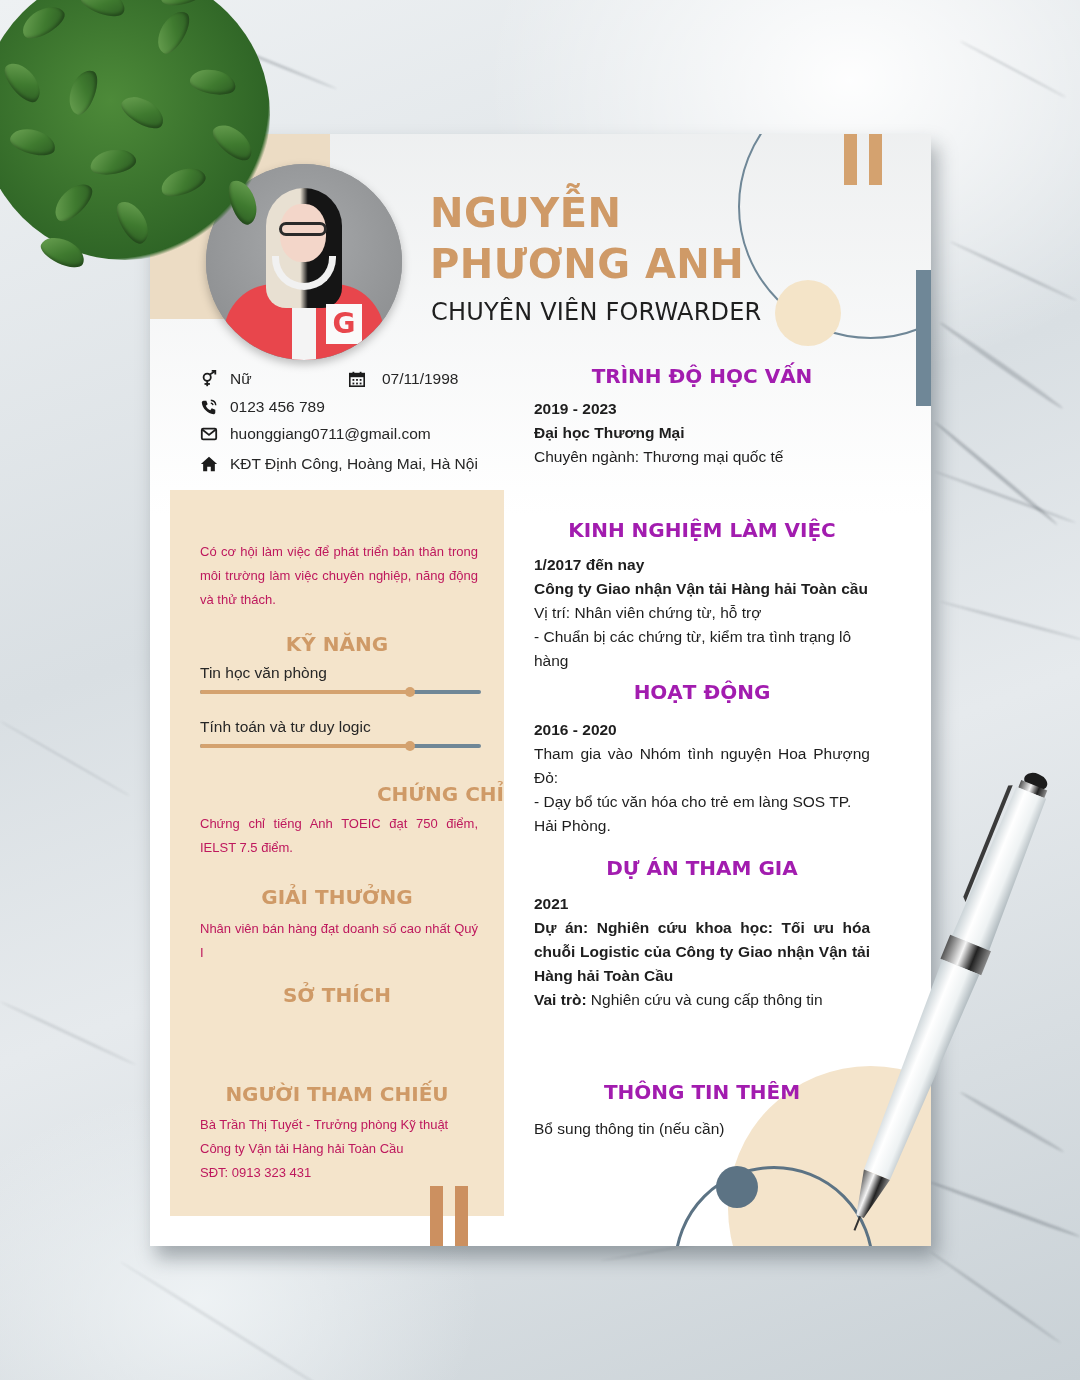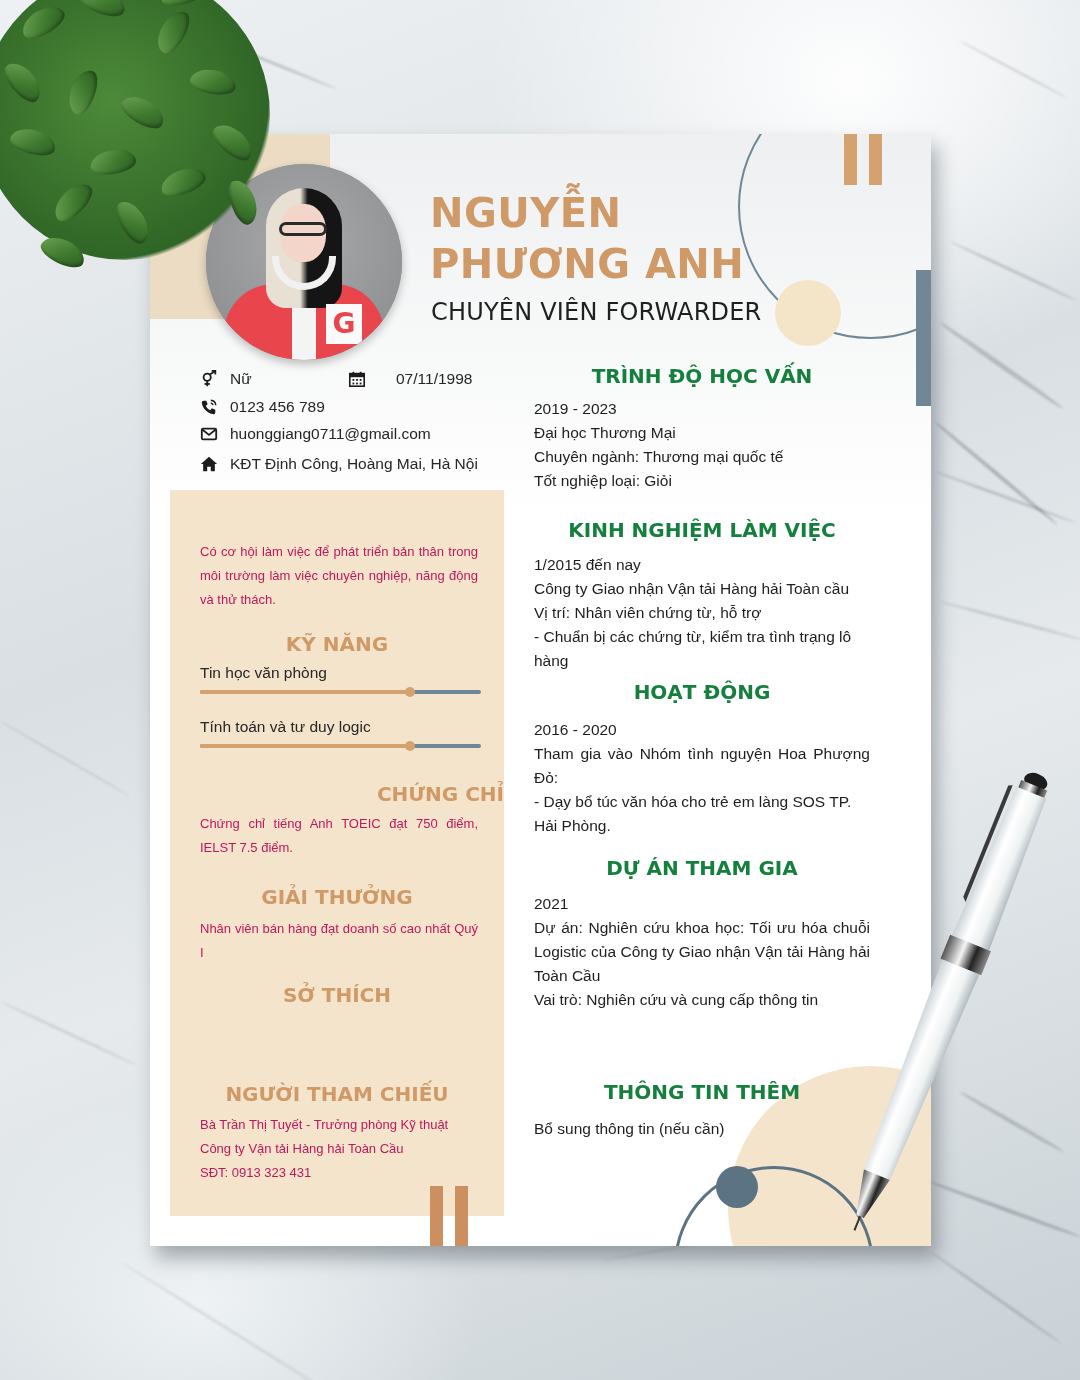--- a/index.html
+++ b/index.html
@@ -177,7 +177,7 @@
           </g>
         </svg>
     </span>
-    <span style="margin-left:18px;">07/11/1998</span>
+    <span style="margin-left:4px;">07/11/1998</span>
   </div>
   <div class="contact" style="left:50px;top:264px;">
     <span class="ic">

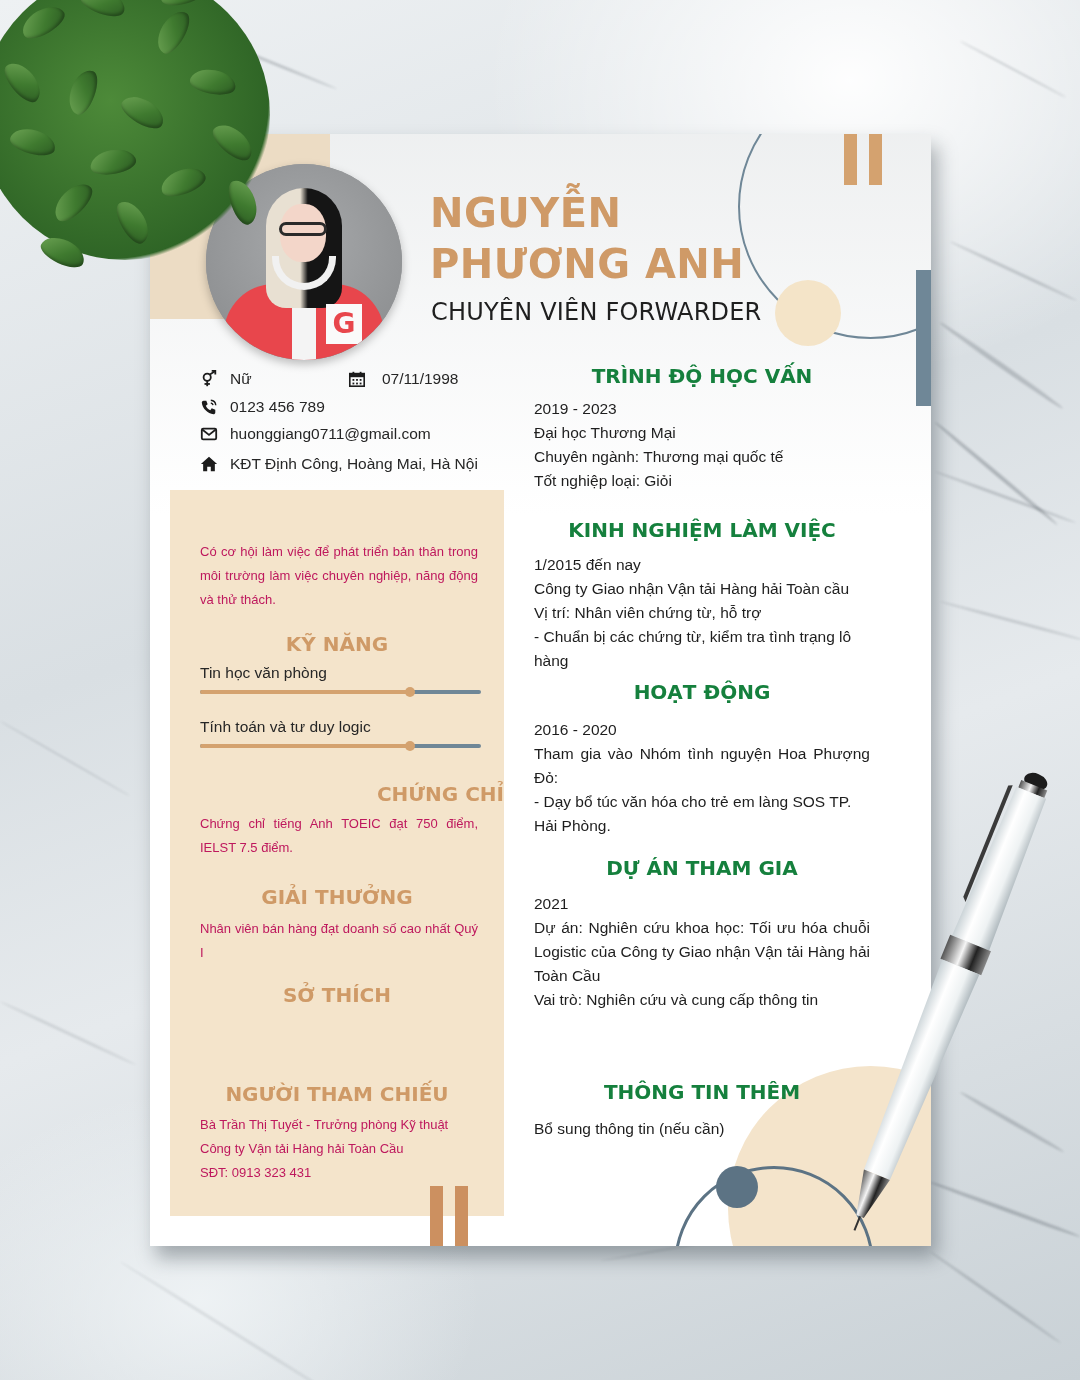--- a/index.html
+++ b/index.html
@@ -86,7 +86,7 @@
     .bars-bottom { position:absolute; left: 280px; top: 1052px; }
 
     
-    .sec-title-r { position:absolute; left: 384px; width: 336px; text-align:center; color:#15803d; font-weight:bold; font-size: 20px; font-family:"DejaVu Sans", sans-serif; }
+    .sec-title-r { position:absolute; left: 384px; width: 336px; text-align:center; color:#a21caf; font-weight:bold; font-size: 20px; font-family:"DejaVu Sans", sans-serif; }
     .rtext { position:absolute; left: 384px; width: 336px; color:#1e1e1e; font-size: 15.5px; line-height: 24px; }
     .rtext .b { font-weight: normal; }
     .rtext .just { text-align: justify; display:block; }

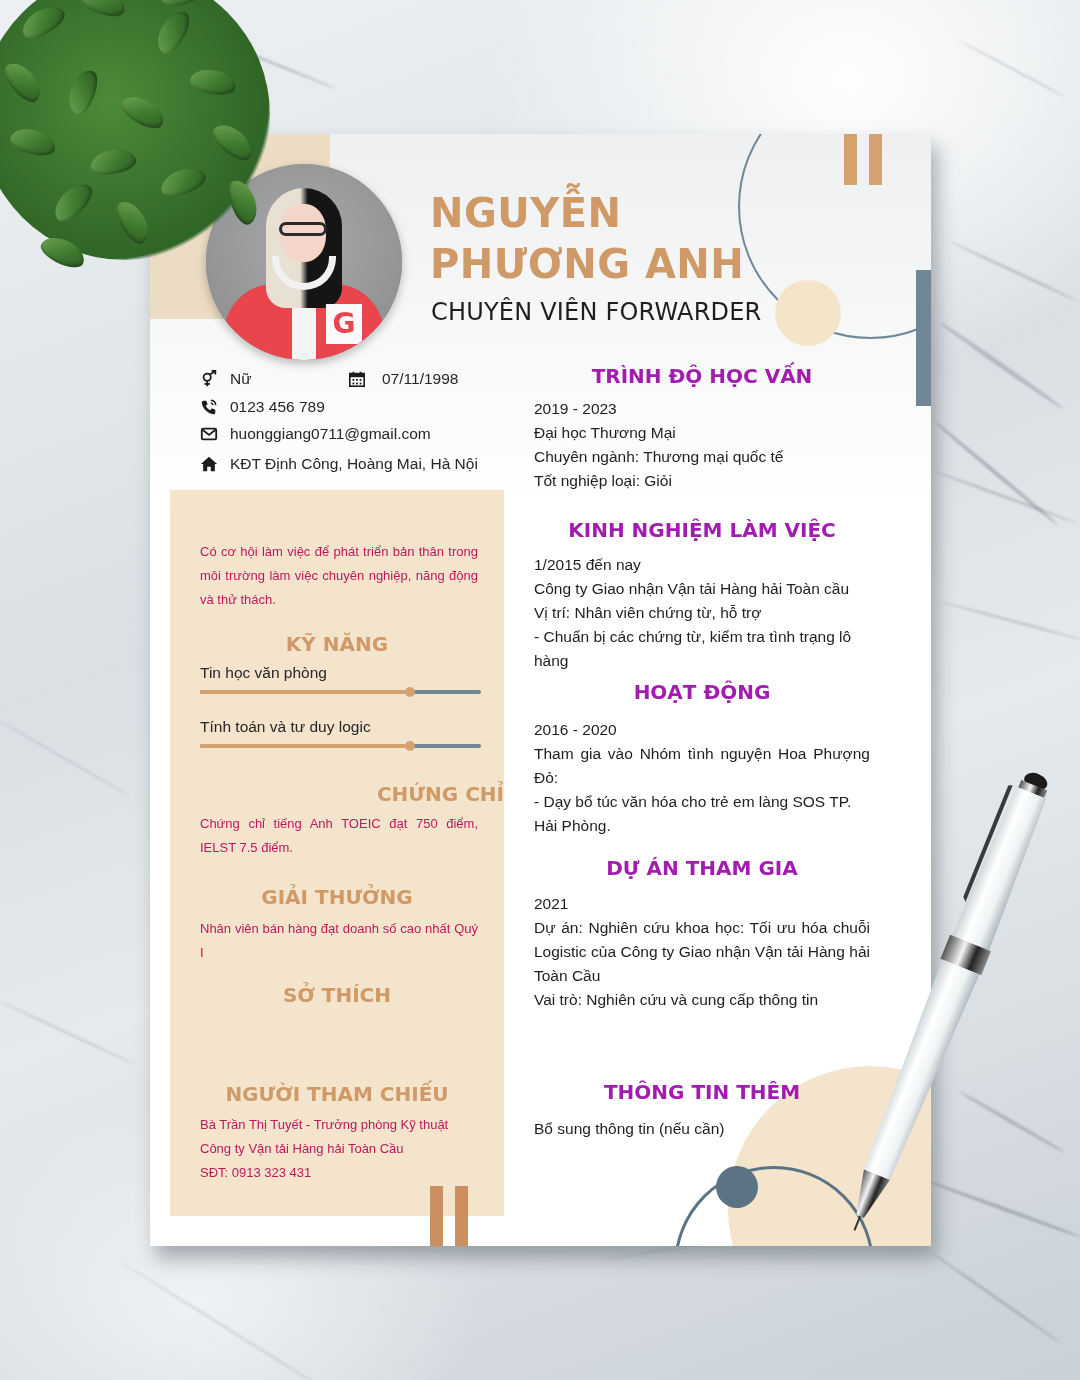--- a/index.html
+++ b/index.html
@@ -88,7 +88,7 @@
     
     .sec-title-r { position:absolute; left: 384px; width: 336px; text-align:center; color:#a21caf; font-weight:bold; font-size: 20px; font-family:"DejaVu Sans", sans-serif; }
     .rtext { position:absolute; left: 384px; width: 336px; color:#1e1e1e; font-size: 15.5px; line-height: 24px; }
-    .rtext .b { font-weight: normal; }
+    .rtext .b { font-weight: bold; }
     .rtext .just { text-align: justify; display:block; }
 
     

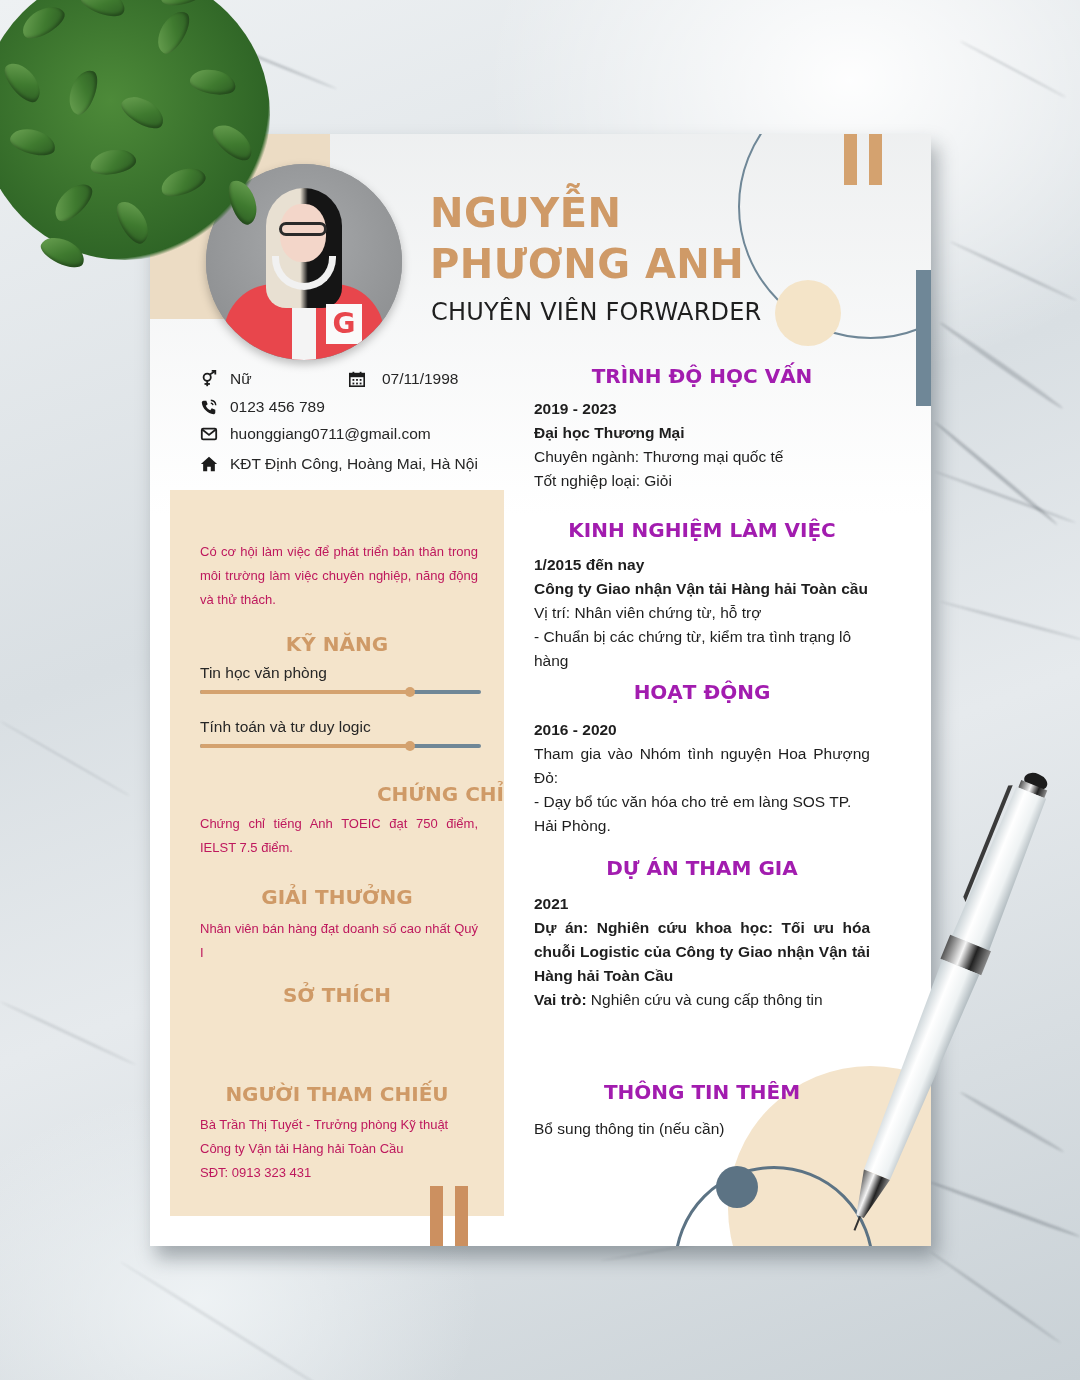--- a/index.html
+++ b/index.html
@@ -251,7 +251,6 @@
     <div class="b">2019 - 2023</div>
     <div class="b">Đại học Thương Mại</div>
     <div><span>Chuyên ngành:</span><span> Thương mại quốc tế</span></div>
-    <div><span>Tốt nghiệp loại:</span><span> Giỏi</span></div>
   </div>
 
   <div class="sec-title-r" style="top:384px;">KINH NGHIỆM LÀM VIỆC</div>

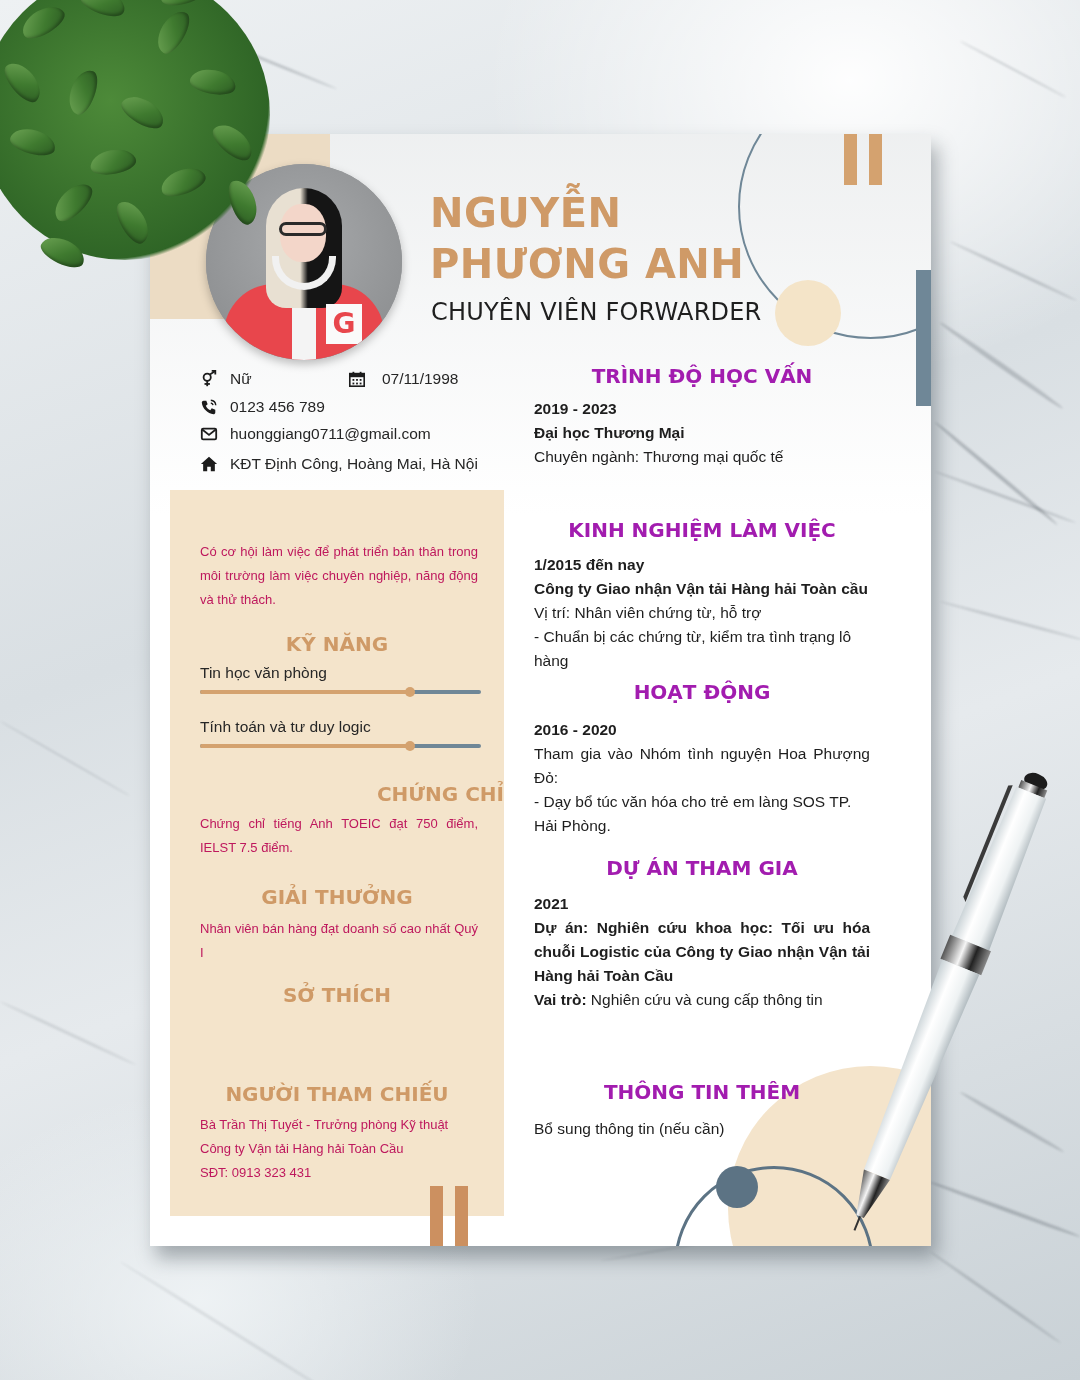--- a/index.html
+++ b/index.html
@@ -255,7 +255,7 @@
 
   <div class="sec-title-r" style="top:384px;">KINH NGHIỆM LÀM VIỆC</div>
   <div class="rtext" style="top:419px;">
-    <div class="b">1/2015 đến nay</div>
+    <div class="b">1/2017 đến nay</div>
     <div class="b">Công ty Giao nhận Vận tải Hàng hải Toàn cầu</div>
     <div>Vị trí: Nhân viên chứng từ, hỗ trợ</div>
     <div>- Chuẩn bị các chứng từ, kiểm tra tình trạng lô hàng</div>

